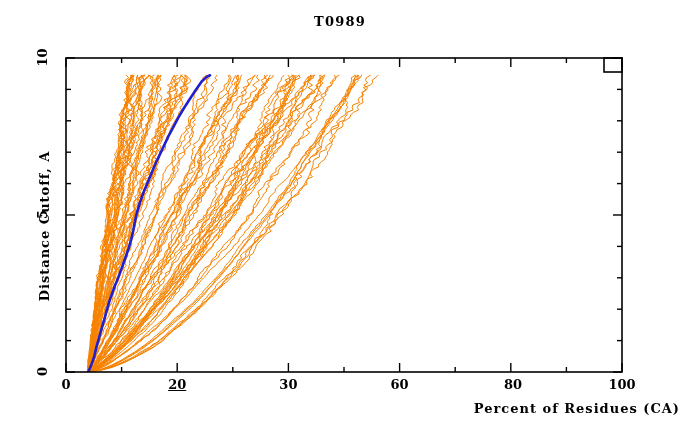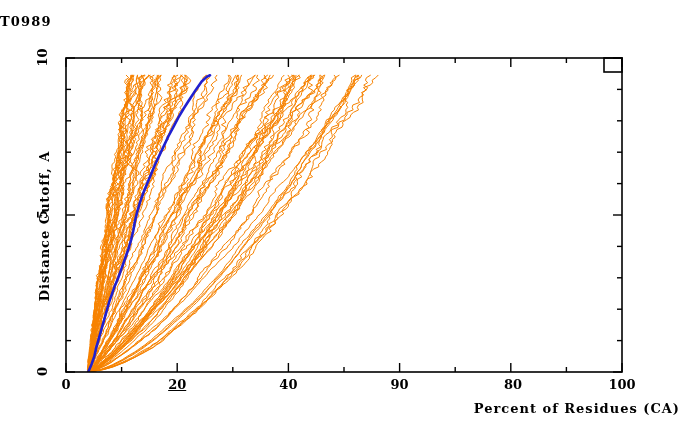--- a/index.html
+++ b/index.html
@@ -30,7 +30,7 @@
     left: 0;
     top: 14px;
     width: 680px;
-    text-align: left;
+    text-align: center;
     font-family: "DejaVu Serif", "Liberation Serif", serif;
     font-weight: bold;
     font-size: 13px;

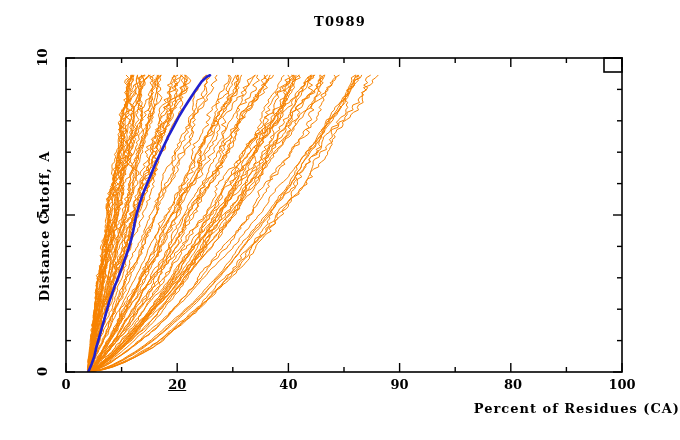--- a/index.html
+++ b/index.html
@@ -106,7 +106,7 @@
 
   <div class="tick-label-x" style="left: 26px; width: 80px; top: 377px;">0</div>
   <div class="tick-label-x" style="left: 137.2px; width: 80px; top: 377px; text-decoration: underline;">20</div>
-  <div class="tick-label-x" style="left: 248.4px; width: 80px; top: 377px;">40</div>
+  <div class="tick-label-x" style="left: 248.4px; width: 80px; top: 377px;">30</div>
   <div class="tick-label-x" style="left: 359.6px; width: 80px; top: 377px;">90</div>
   <div class="tick-label-x" style="left: 473px; width: 80px; top: 377px;">80</div>
   <div class="tick-label-x" style="left: 582px; width: 80px; top: 377px;">100</div>

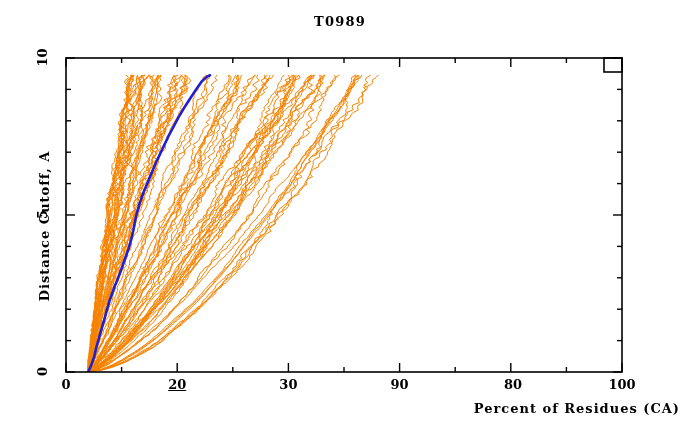--- a/index.html
+++ b/index.html
@@ -107,7 +107,7 @@
   <div class="tick-label-x" style="left: 26px; width: 80px; top: 377px;">0</div>
   <div class="tick-label-x" style="left: 137.2px; width: 80px; top: 377px; text-decoration: underline;">20</div>
   <div class="tick-label-x" style="left: 248.4px; width: 80px; top: 377px;">30</div>
-  <div class="tick-label-x" style="left: 359.6px; width: 80px; top: 377px;">90</div>
+  <div class="tick-label-x" style="left: 359.6px; width: 80px; top: 377px;">60</div>
   <div class="tick-label-x" style="left: 473px; width: 80px; top: 377px;">80</div>
   <div class="tick-label-x" style="left: 582px; width: 80px; top: 377px;">100</div>
 

